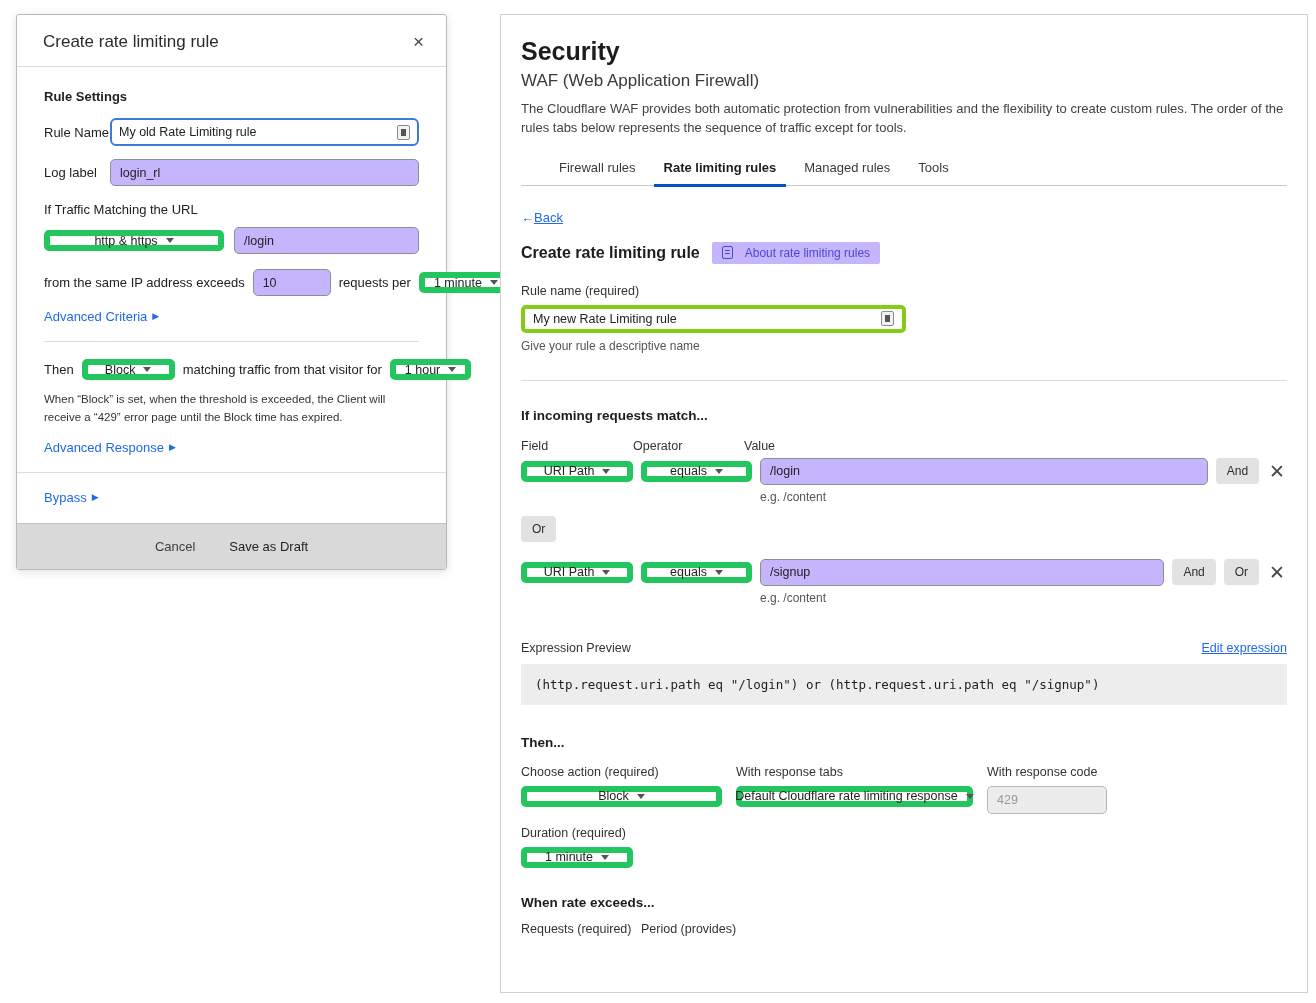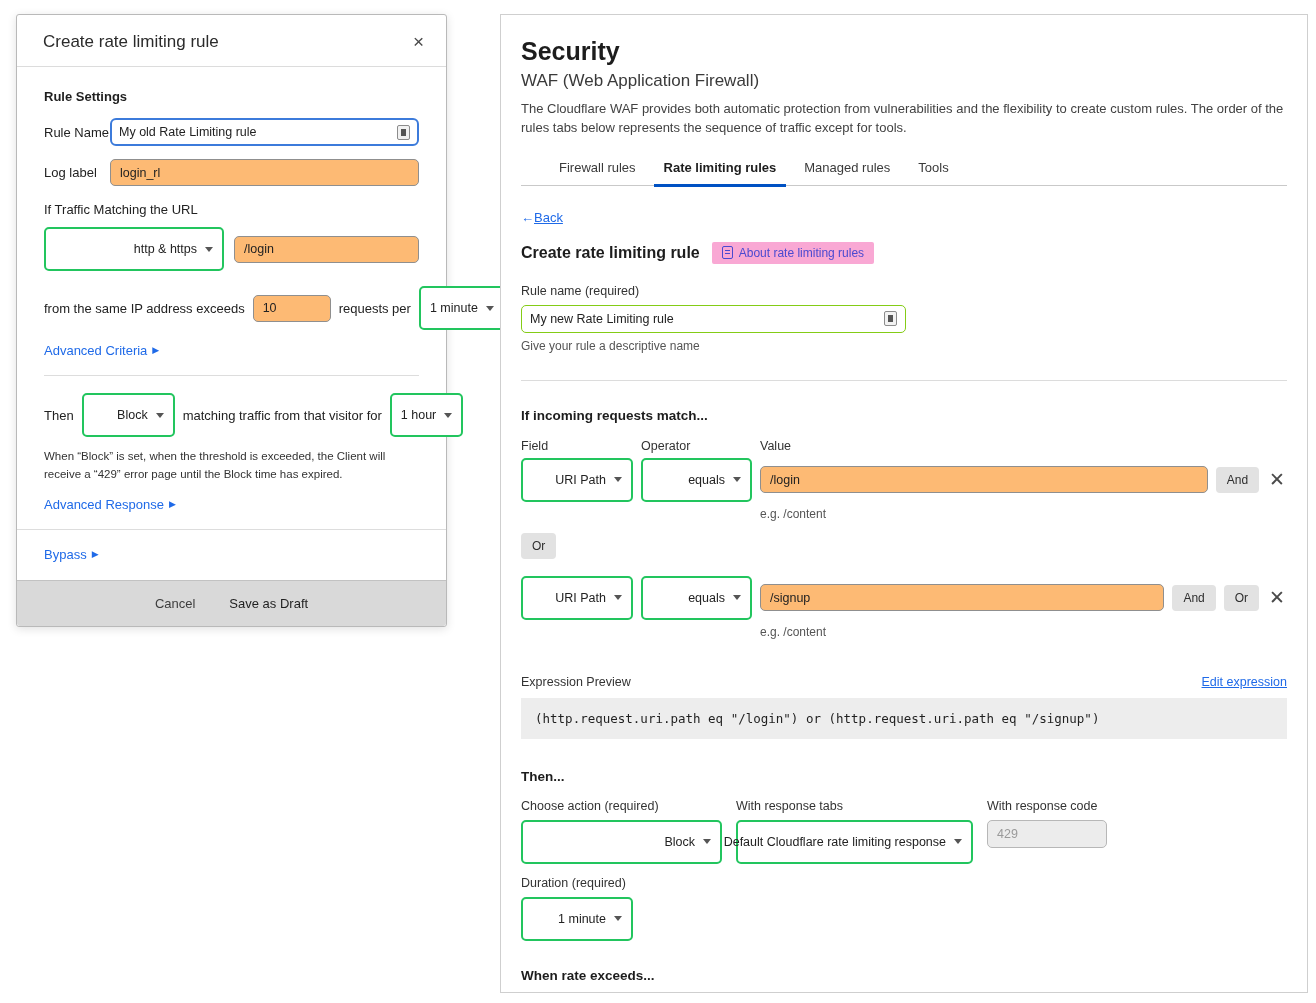--- a/index.html
+++ b/index.html
@@ -16,7 +16,7 @@
   .caret { width:0; height:0; border-left:4.5px solid transparent;
     border-right:4.5px solid transparent; border-top:5.5px solid #555; flex:0 0 auto; }
   .tinput {
-    border:1px solid #8f8f8f; border-radius:5px; background:#fdba74;
+    border:1px solid #8f8f8f; border-radius:5px; background:#c4b5fd;
     height:27px; padding:0 9px; font-size:12.5px; color:#222; width:100%;
     font-family:"Liberation Sans","DejaVu Sans",sans-serif;
   }

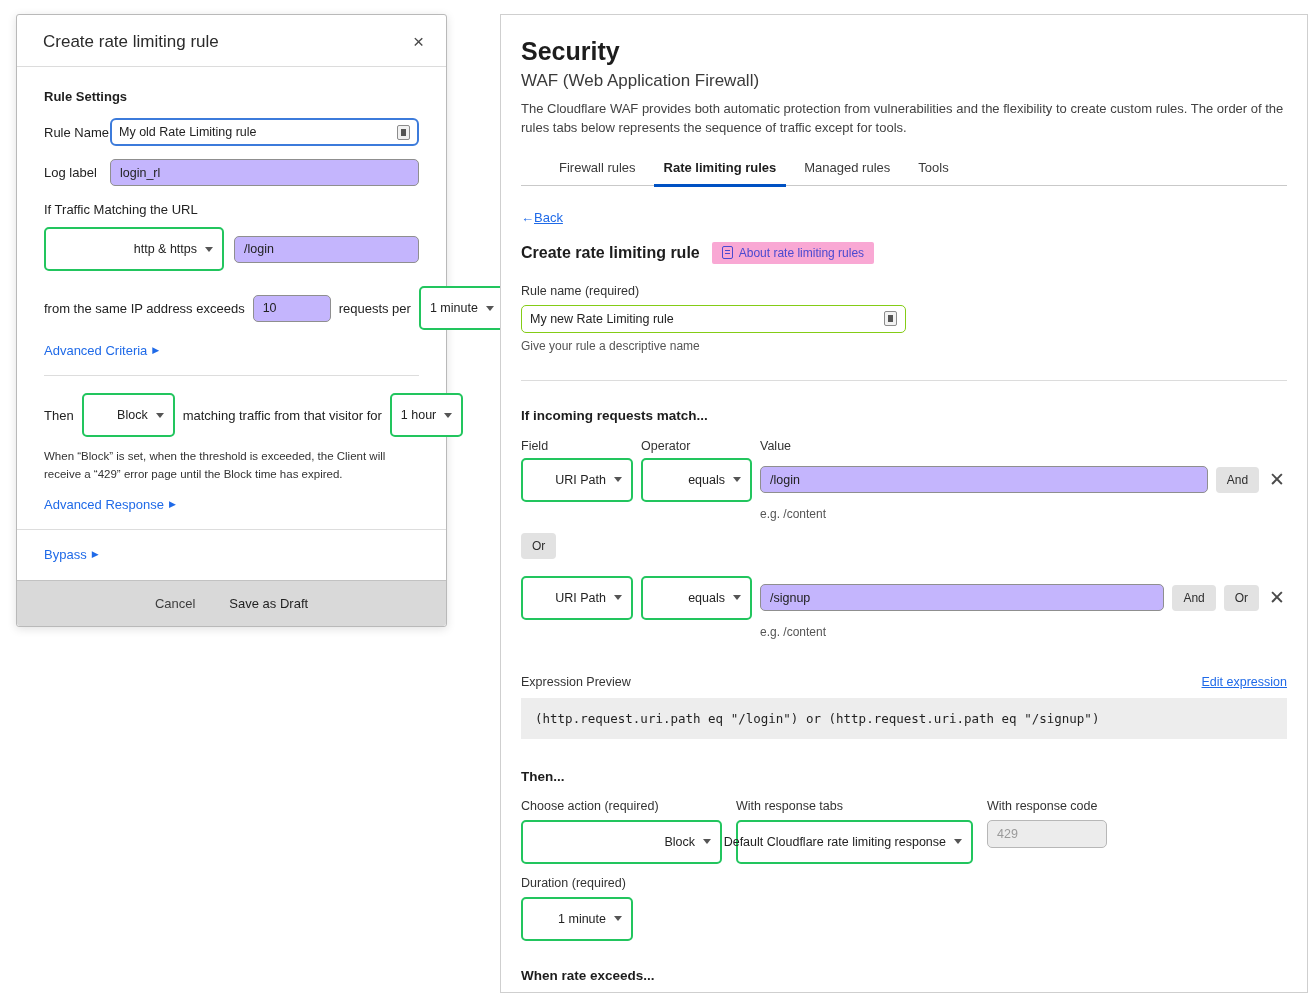--- a/index.html
+++ b/index.html
@@ -8,9 +8,9 @@
 
   
   .select {
-    display:flex; align-items:center; justify-content:flex-end;
-    border:2px solid #22c55e; border-radius:5px; background:#fff;
-    height:44px; padding:0 9px; font-size:12.5px; color:#222; cursor:pointer;
+    display:flex; align-items:center; justify-content:center;
+    border:6px solid #22c55e; border-radius:5px; background:#fff;
+    height:21px; padding:0 9px; font-size:12.5px; color:#222; cursor:pointer;
     gap:8px; white-space:nowrap;
   }
   .caret { width:0; height:0; border-left:4.5px solid transparent;

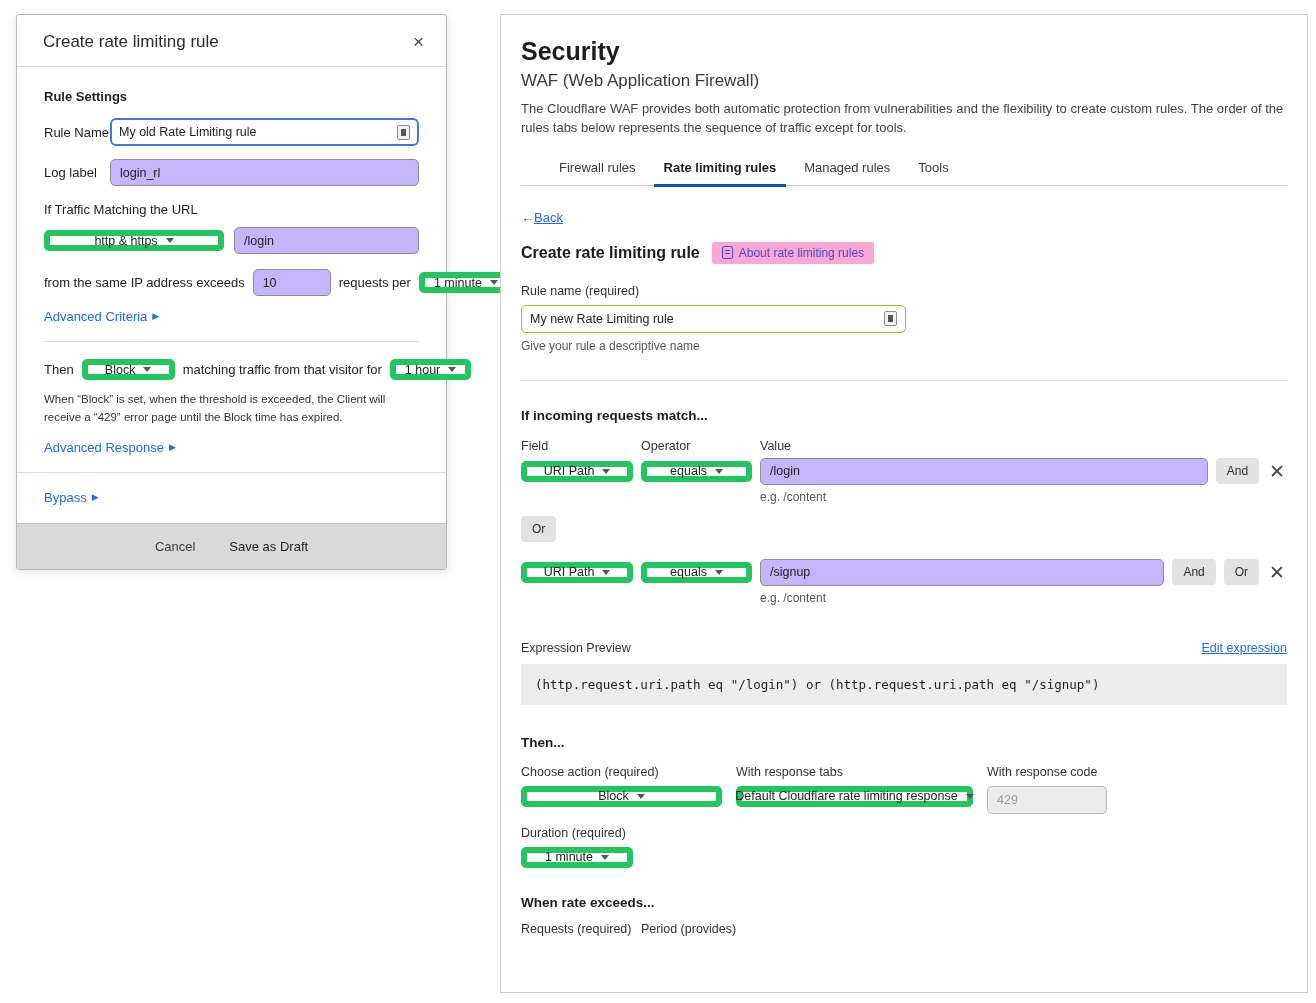--- a/index.html
+++ b/index.html
@@ -82,8 +82,8 @@
   .back-row .bk { text-decoration:underline; }
   .form-head-row { display:flex; align-items:center; gap:12px; margin-top:17px; }
   .form-heading { font-size:16px; font-weight:700; color:#1d1d1d; }
-  .about-badge { display:inline-flex; align-items:center; gap:6px;
-    background:#f9a8d4; color:#4a4ad0; border-radius:2px; padding:4px 10px;
+  .about-badge { display:inline-flex; align-items:center; gap:12px;
+    background:#c4b5fd; color:#4a4ad0; border-radius:2px; padding:4px 10px;
     font-size:12px; cursor:pointer; }
   .flabel { font-size:12.5px; color:#333; }
   .fhelp { font-size:12px; color:#555; }

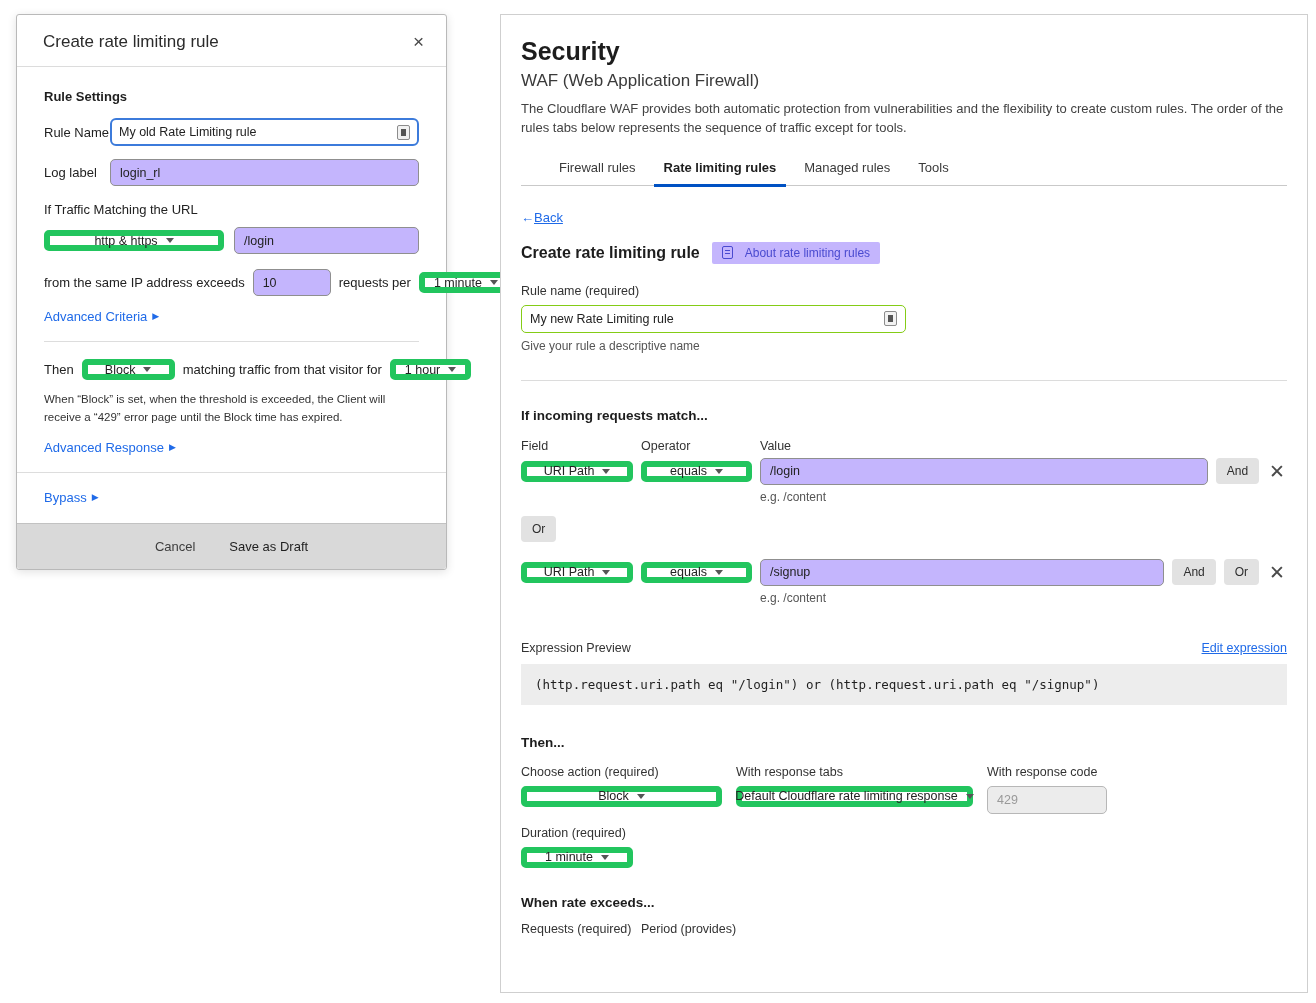--- a/index.html
+++ b/index.html
@@ -88,7 +88,7 @@
   .flabel { font-size:12.5px; color:#333; }
   .fhelp { font-size:12px; color:#555; }
   .name-input-wrap { display:flex; align-items:center; gap:6px;
-    border:1px solid #84cc16; border-radius:5px; width:385px; height:28px;
+    border:4px solid #84cc16; border-radius:5px; width:385px; height:28px;
     padding:0 8px; margin-top:7px; }
   .name-input-wrap input { border:none; flex:1; font-size:12.5px; color:#222;
     font-family:inherit; min-width:0; }

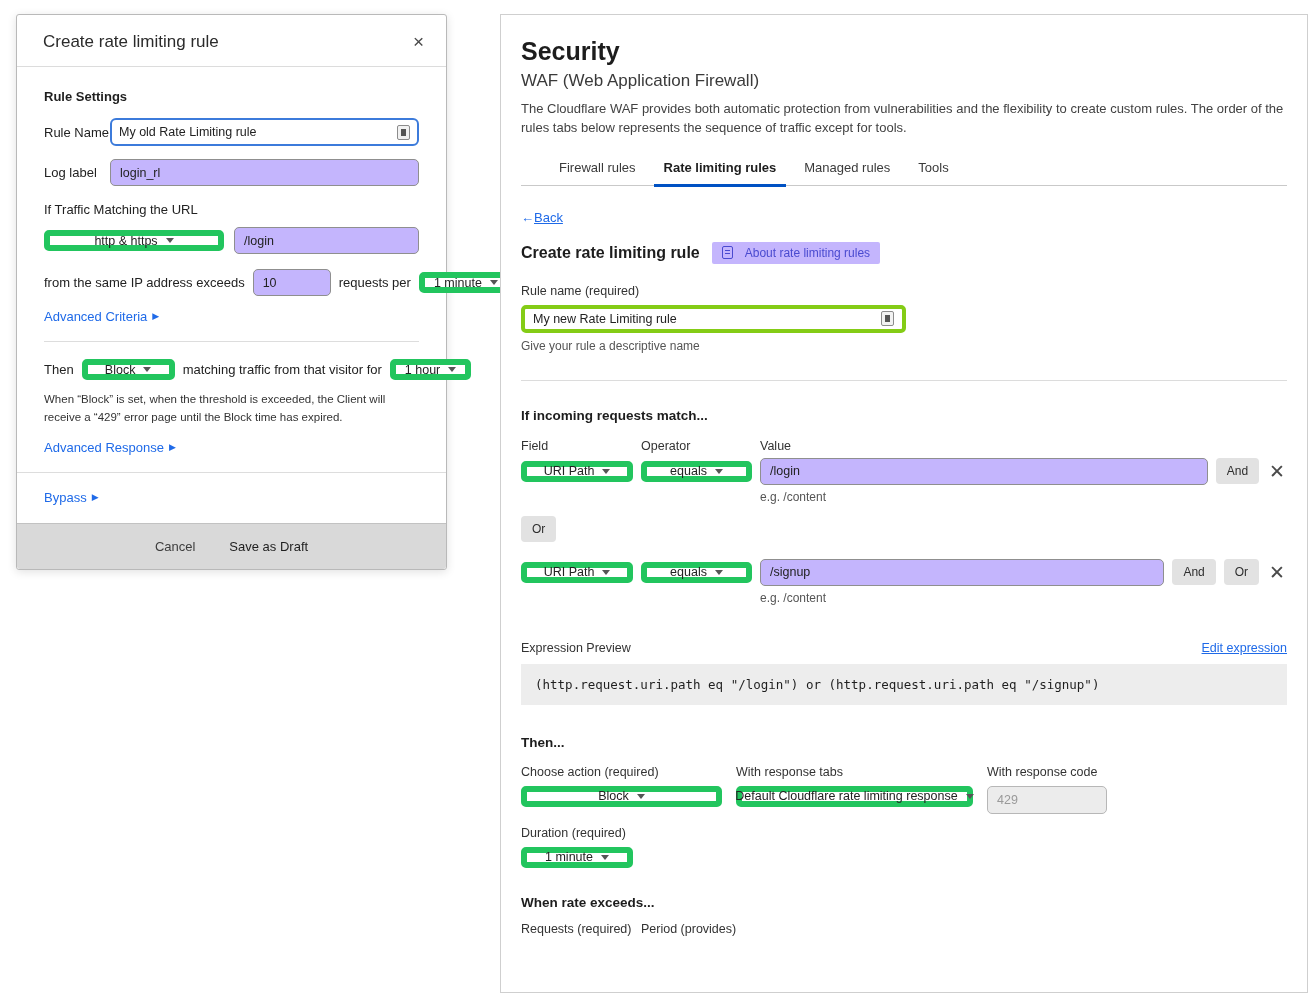--- a/index.html
+++ b/index.html
@@ -94,7 +94,7 @@
     font-family:inherit; min-width:0; }
   .panel-divider { border:none; border-top:1px solid #dcdcdc; margin-top:27px; }
   .sec-heading { font-size:13.5px; font-weight:700; color:#1d1d1d; }
-  .cond-labels { display:flex; gap:8px; margin-top:16px; }
+  .cond-labels { display:flex; margin-top:16px; }
   .cond-labels .c1 { width:112px; } .cond-labels .c2 { width:111px; }
   .cond-row { display:flex; gap:8px; align-items:center; margin-top:5px; }
   .cond-row .sel-field { width:112px; flex:0 0 auto; }

